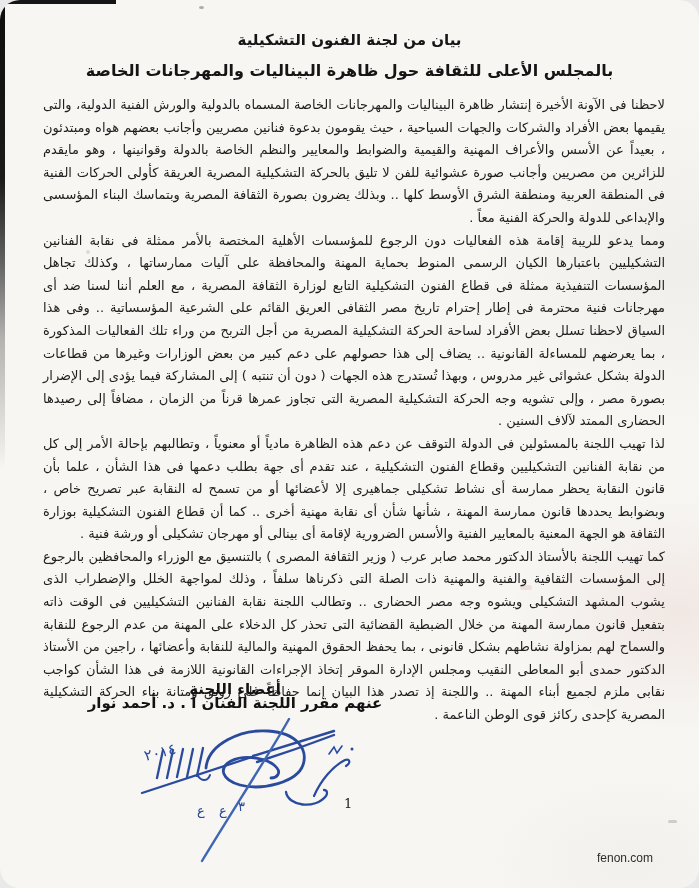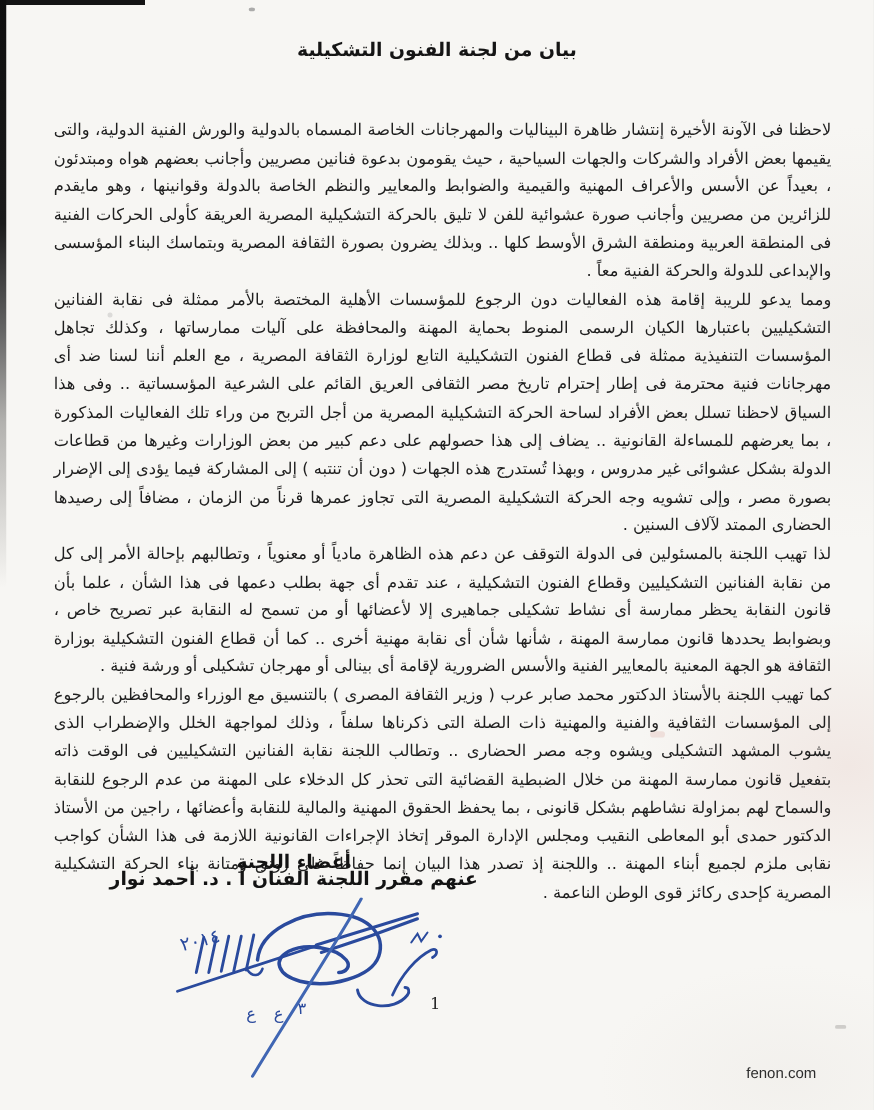--- a/index.html
+++ b/index.html
@@ -15,6 +15,7 @@
       #f7f6f3;
     font-family:"DejaVu Sans", sans-serif;
     color:#1c1c1c;
+    border-radius:20px;
   }
   
   .edge-top  { position:absolute; left:0; top:0; width:116px; height:4px; background:#141414; }

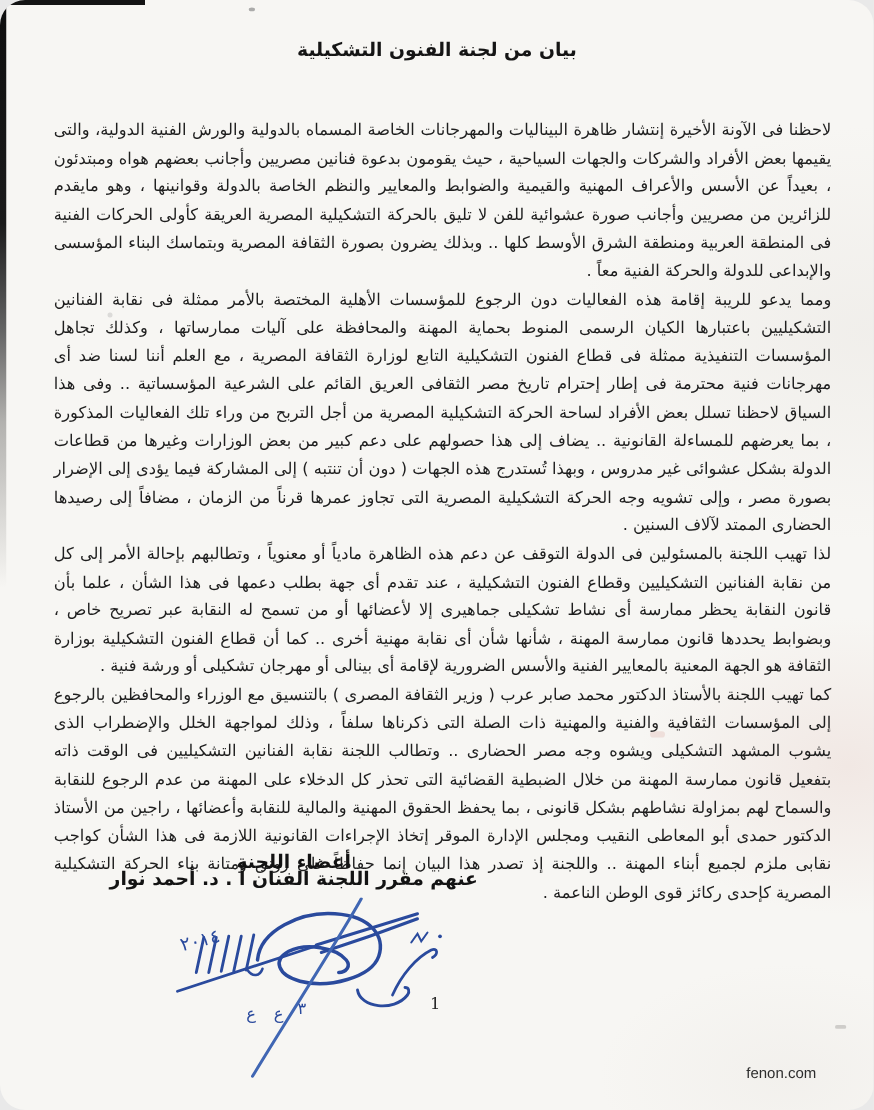--- a/index.html
+++ b/index.html
@@ -82,6 +82,7 @@
   <div class="speck speck-d"></div>
 
   <div class="title-1">بيان من لجنة الفنون التشكيلية</div>
+  <div class="title-2">بالمجلس الأعلى للثقافة حول ظاهرة البيناليات  والمهرجانات الخاصة</div>
 
   <div class="body-text">
     <p>لاحظنا فى الآونة الأخيرة إنتشار ظاهرة البيناليات والمهرجانات الخاصة المسماه بالدولية والورش الفنية الدولية، والتى يقيمها بعض الأفراد والشركات والجهات السياحية ، حيث يقومون بدعوة فنانين مصريين وأجانب بعضهم هواه ومبتدئون ، بعيداً عن الأسس والأعراف المهنية والقيمية والضوابط والمعايير والنظم الخاصة بالدولة وقوانينها ، وهو مايقدم للزائرين من مصريين وأجانب صورة عشوائية للفن لا تليق بالحركة التشكيلية المصرية العريقة كأولى الحركات الفنية فى المنطقة العربية ومنطقة الشرق الأوسط كلها .. وبذلك يضرون بصورة الثقافة المصرية وبتماسك البناء المؤسسى والإبداعى للدولة والحركة الفنية معاً .</p>

